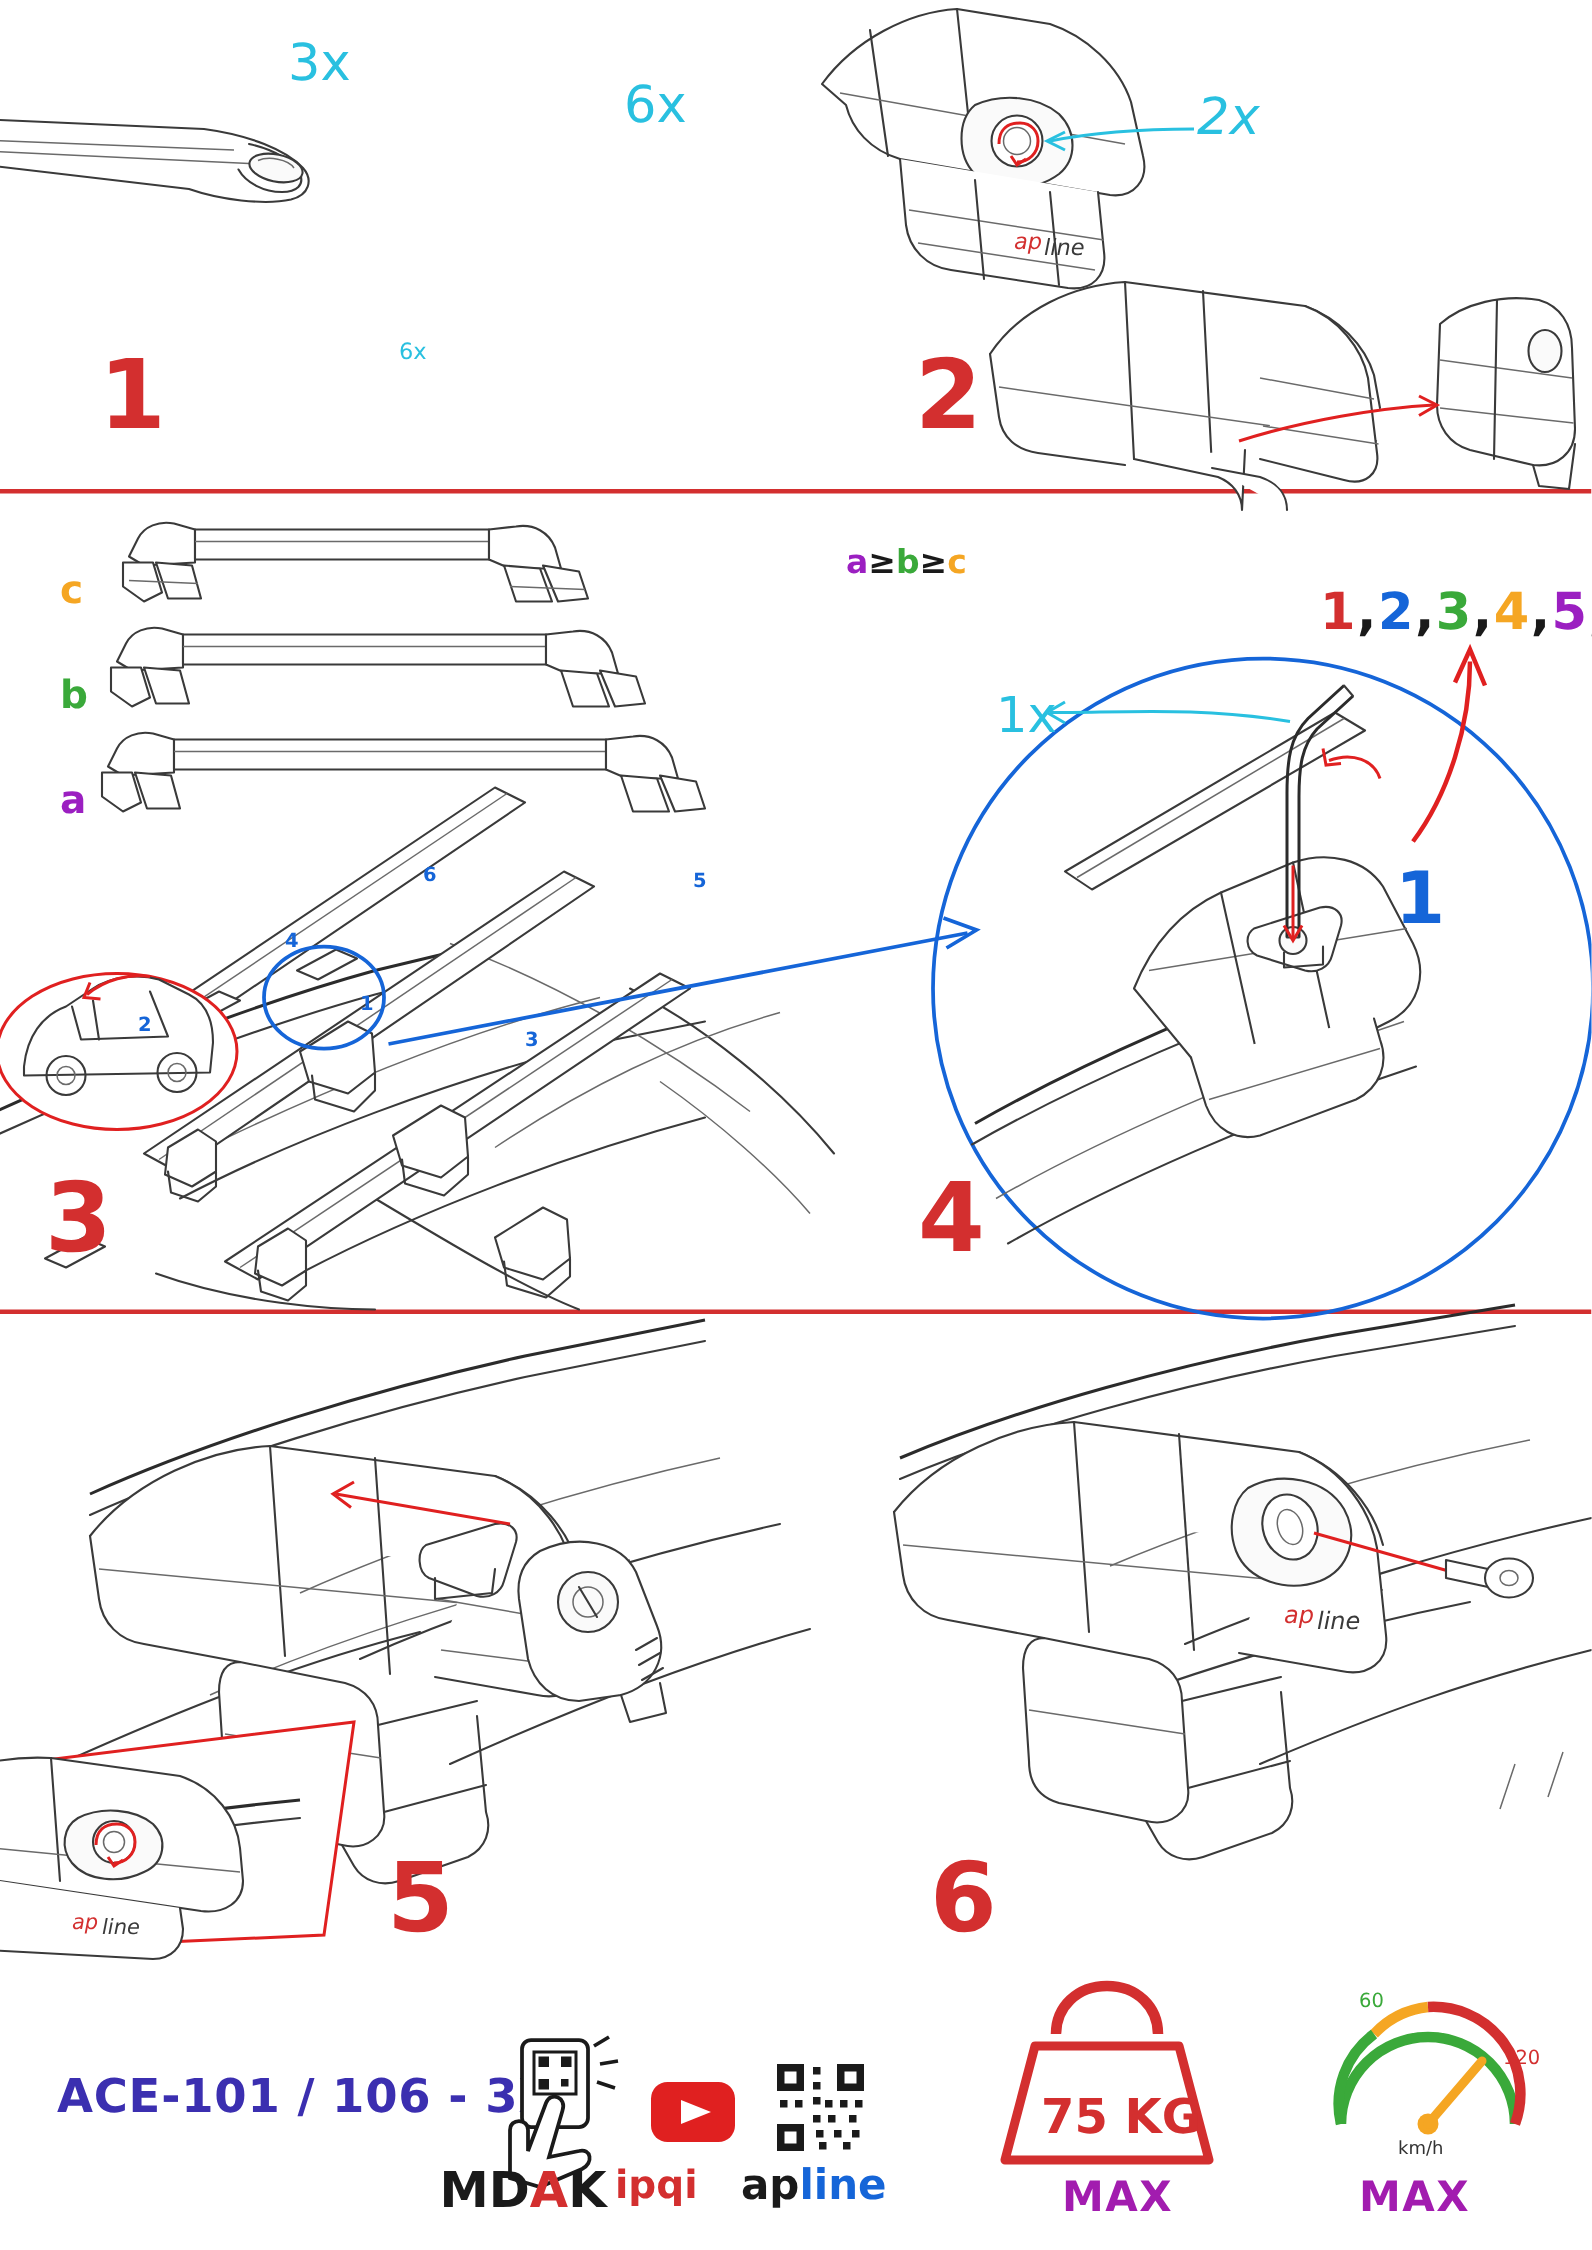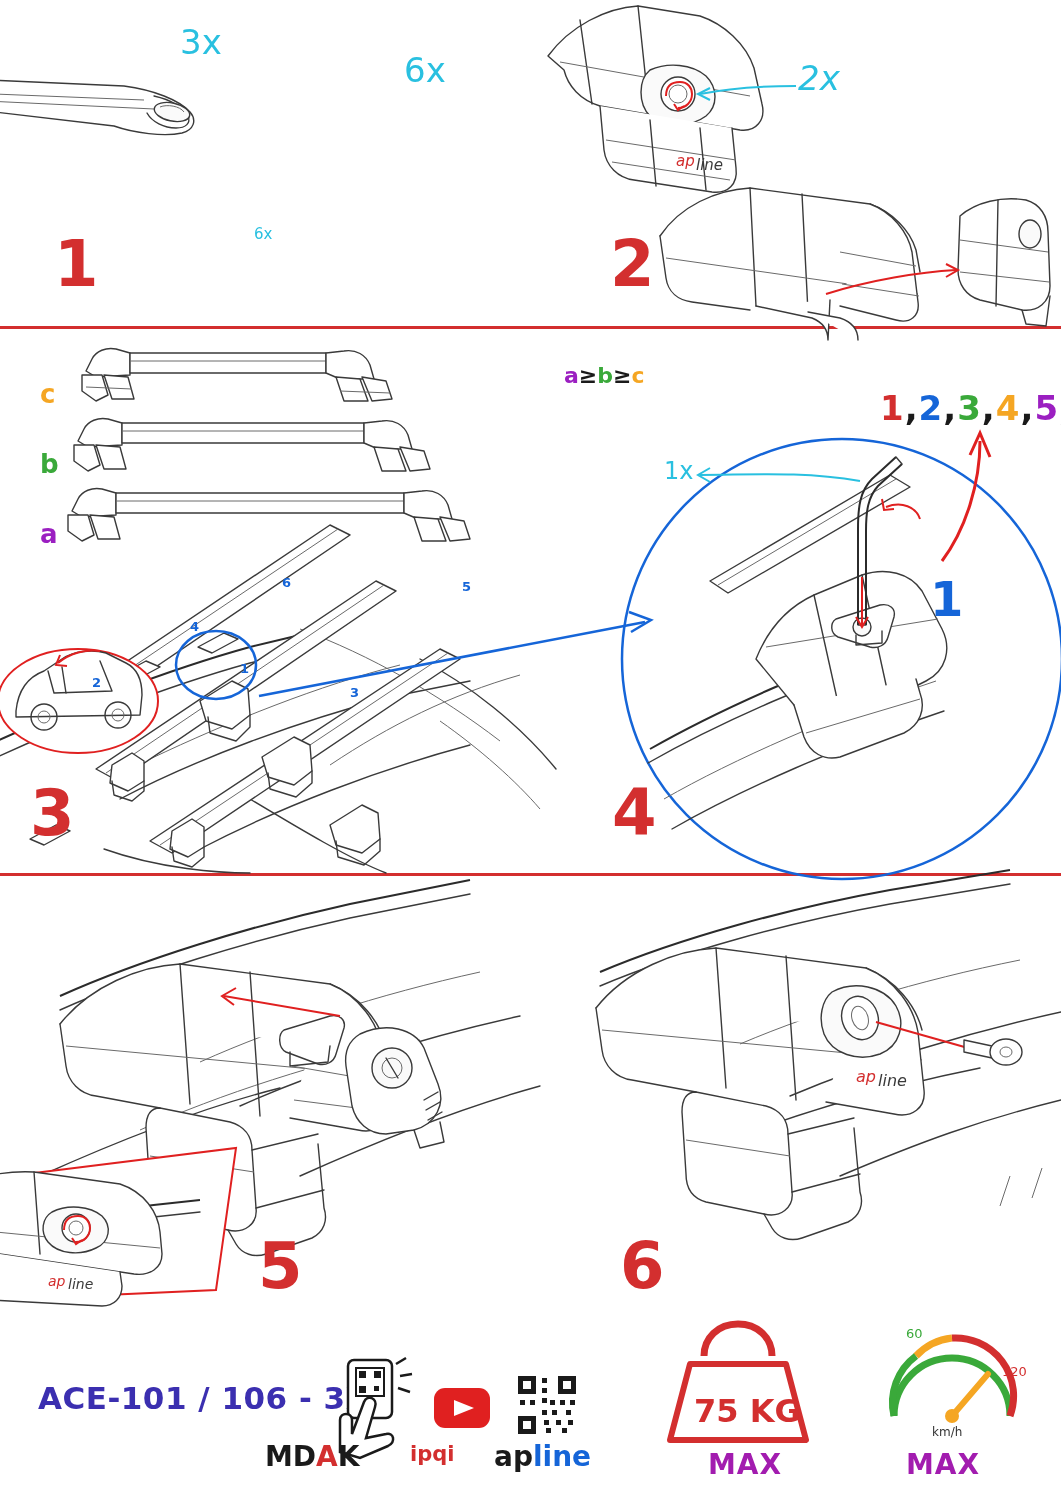--- a/index.html
+++ b/index.html
@@ -62,7 +62,7 @@
   <div class="divider" id="div1"></div>
   <div class="divider" id="div2"></div>
 
-  <div class="panel" style="left:4px;top:0;width:540px;height:242px;">
+  <div class="panel" style="left:16px;top:0;width:540px;height:242px;">
     <svg width="540" height="326" viewBox="0 0 540 326">
 
       <g>

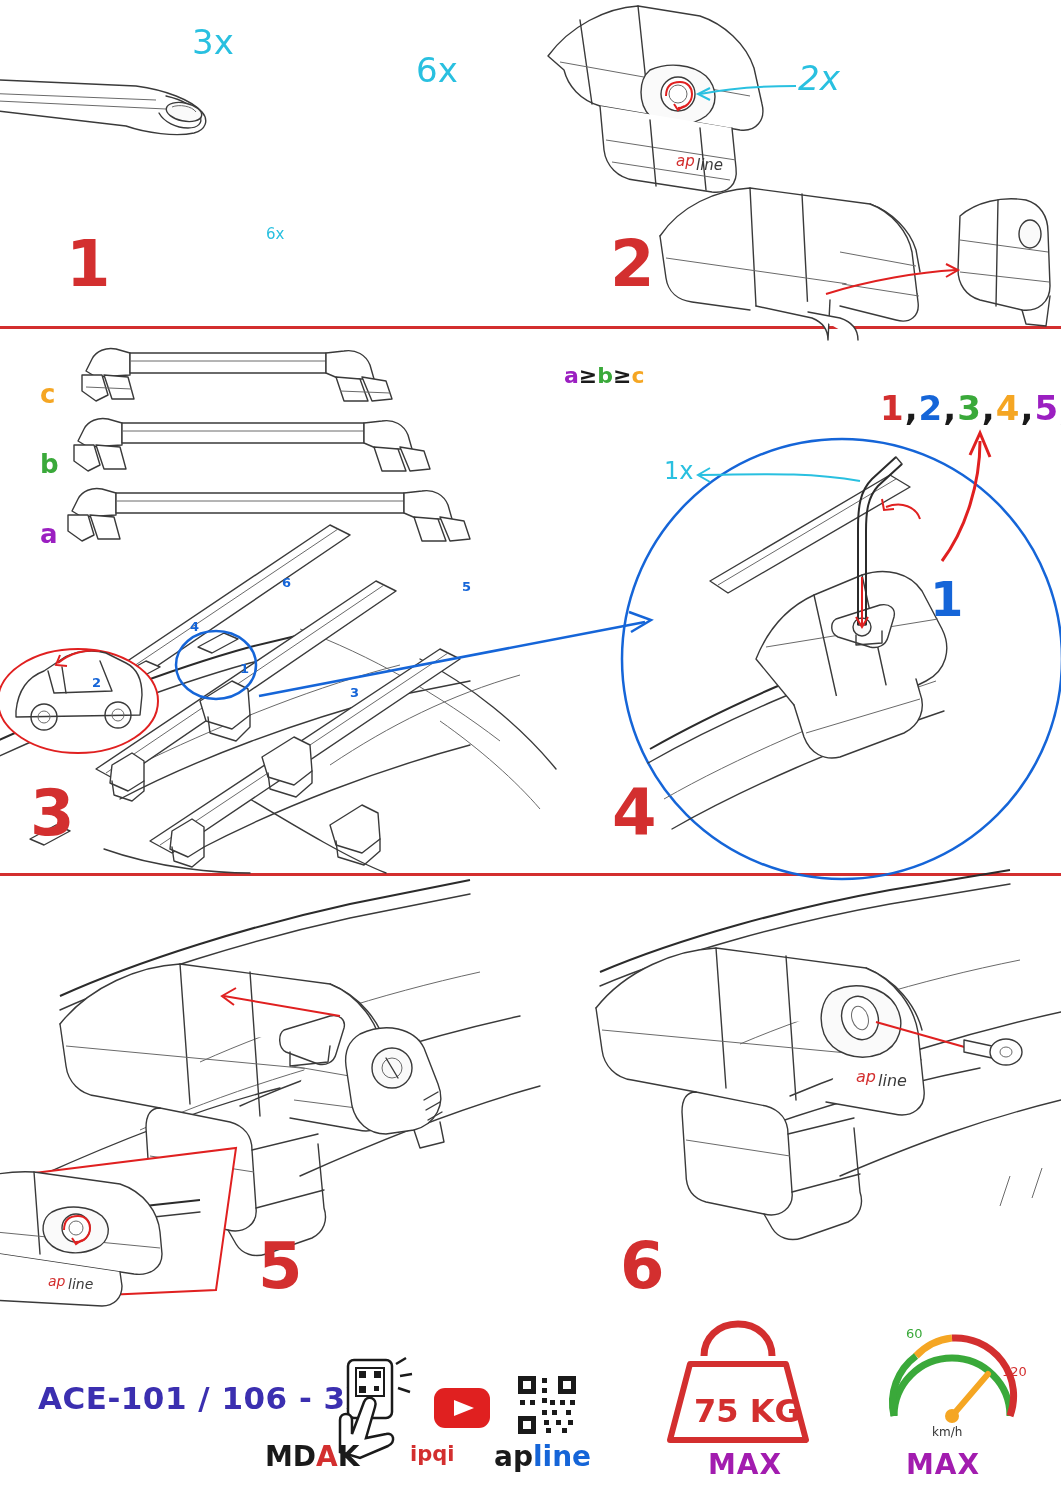--- a/index.html
+++ b/index.html
@@ -336,7 +336,7 @@
       <path class="arrow-cyan" d="M140,146 C190,146 240,142 300,152"></path>
       <path class="arrow-cyan" d="M150,139 L138,146 L150,153"></path>
     </svg>
-    <div class="qty small" style="position:absolute;left:104px;top:128px;font-size:24px;">1x</div>
+    <div class="qty small" style="position:absolute;left:104px;top:128px;font-size:33px;">1x</div>
     <div class="bignum-blue" style="position:absolute;left:370px;top:242px;">1</div>
     <div class="stepnum" style="position:absolute;left:52px;top:452px;">4</div>
   </div>

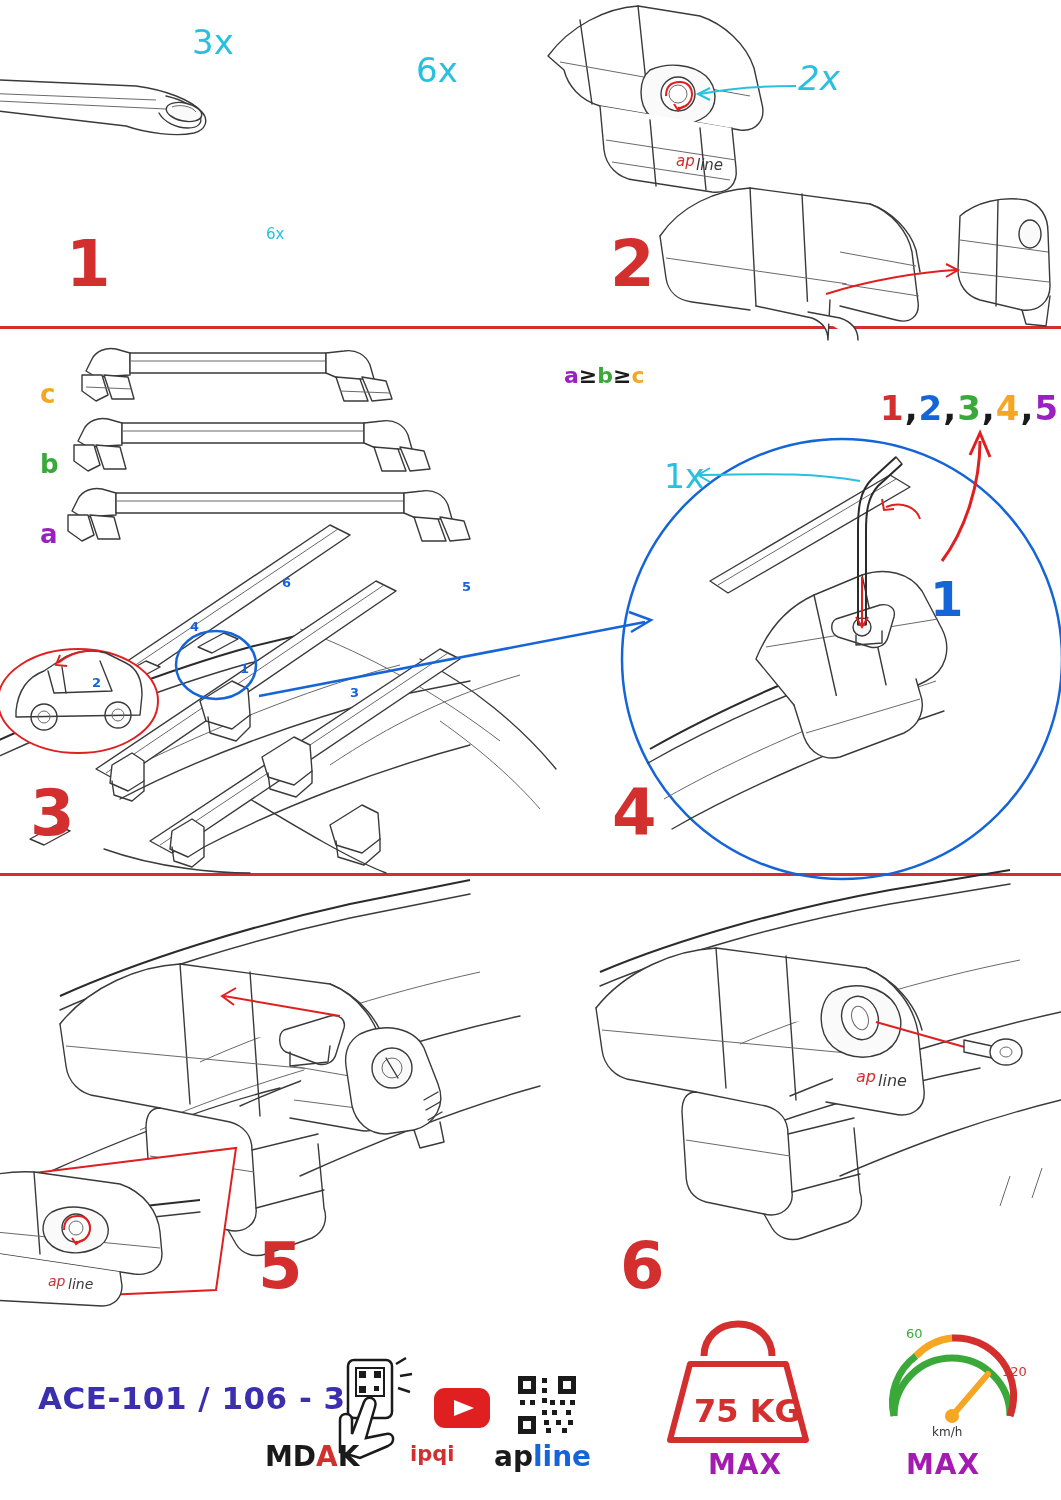--- a/index.html
+++ b/index.html
@@ -502,7 +502,7 @@
     </svg>
   </div>
 
-  <div class="brand" style="position:absolute;left:265px;top:1440px;font-size:28px;">
+  <div class="brand" style="position:absolute;left:293px;top:1440px;font-size:33px;">
     <span class="dark">MD</span><span class="red">A</span><span class="dark">K</span>
   </div>
   <div class="brand" style="position:absolute;left:410px;top:1442px;font-size:21px;color:#d32f2f;">ipqi</div>

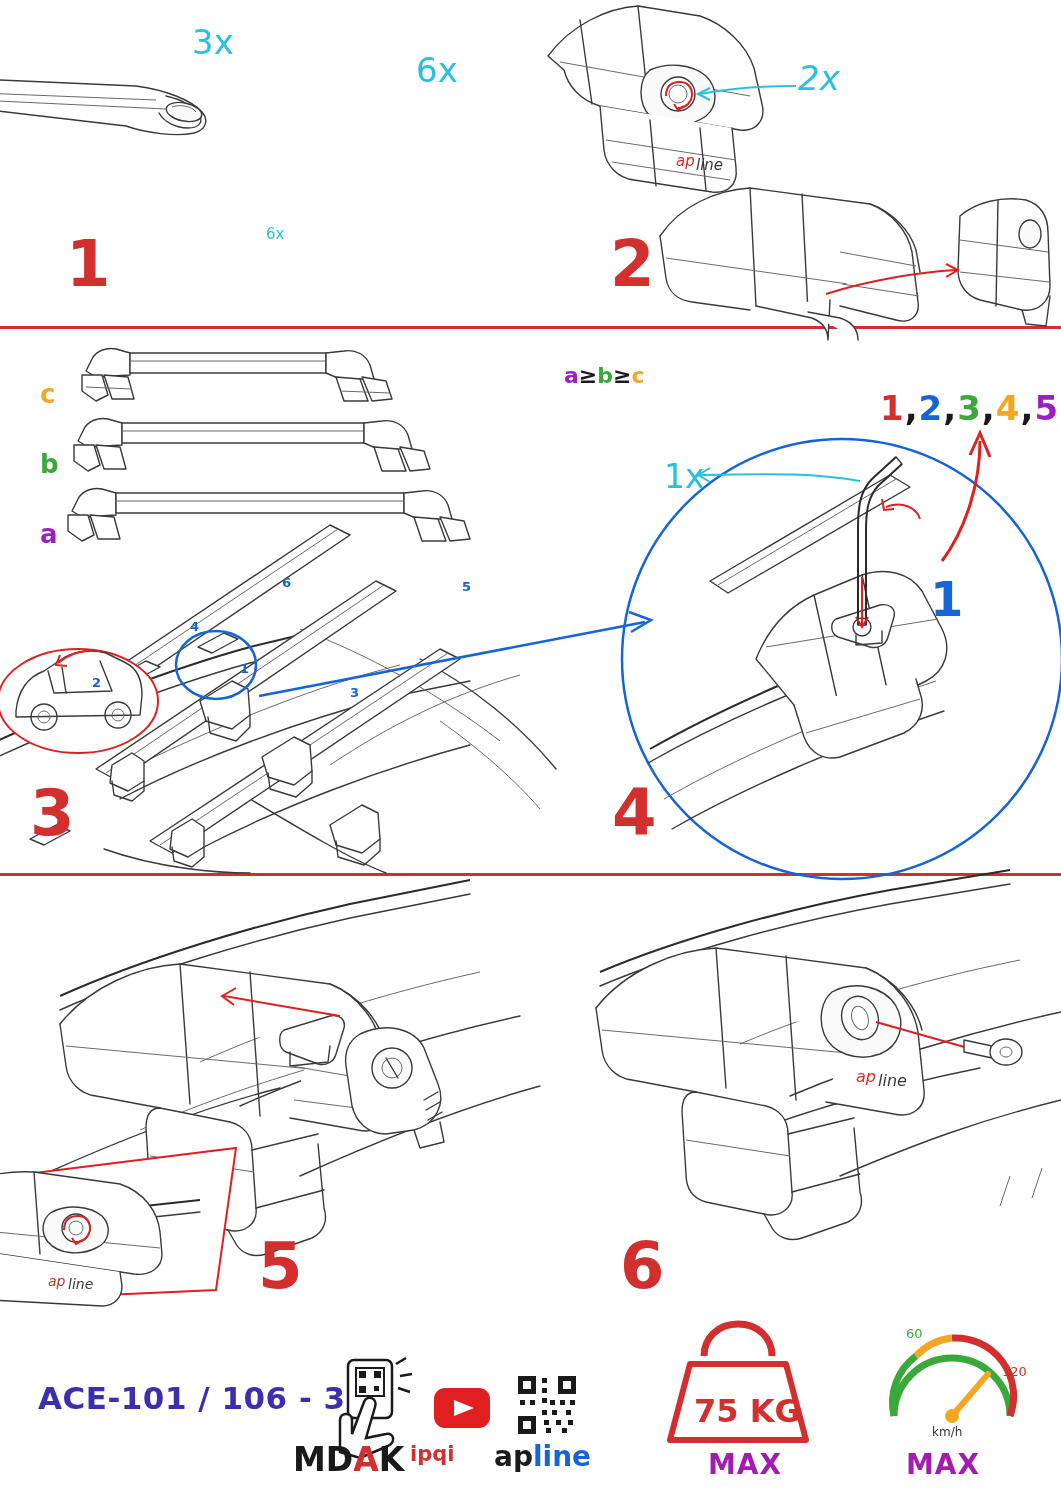--- a/index.html
+++ b/index.html
@@ -505,7 +505,7 @@
   <div class="brand" style="position:absolute;left:293px;top:1440px;font-size:33px;">
     <span class="dark">MD</span><span class="red">A</span><span class="dark">K</span>
   </div>
-  <div class="brand" style="position:absolute;left:410px;top:1442px;font-size:21px;color:#d32f2f;">ipqi</div>
+  <div class="brand" style="position:absolute;left:410px;top:1442px;font-size:26px;color:#d32f2f;">ipqi</div>
   <div class="brand" style="position:absolute;left:494px;top:1440px;font-size:28px;">
     <span class="dark">ap</span><span class="blue">line</span>
   </div>

